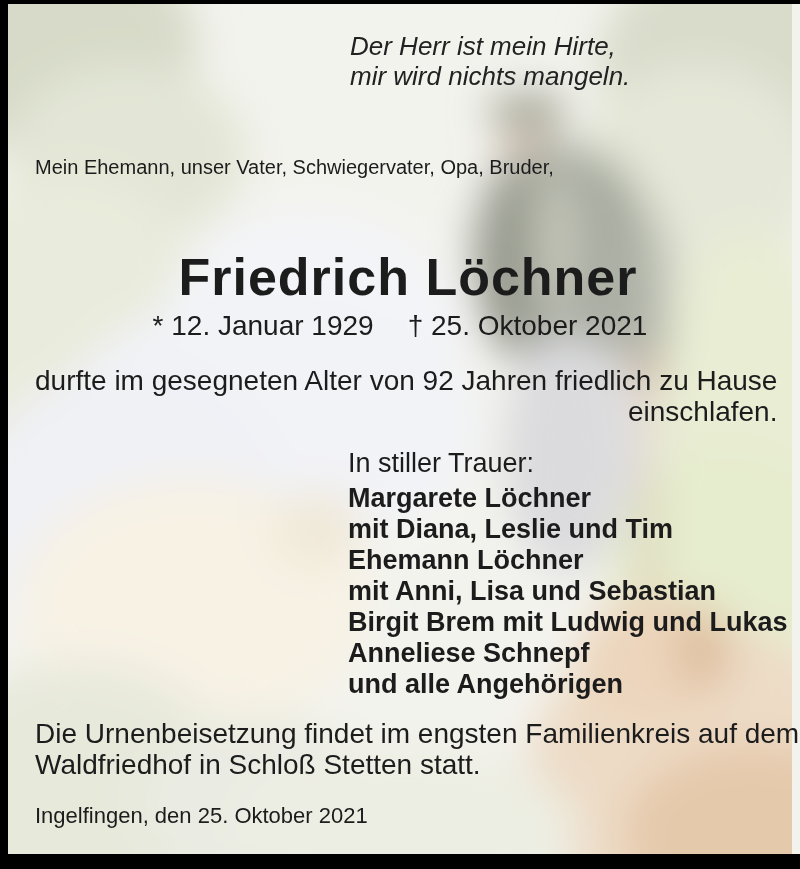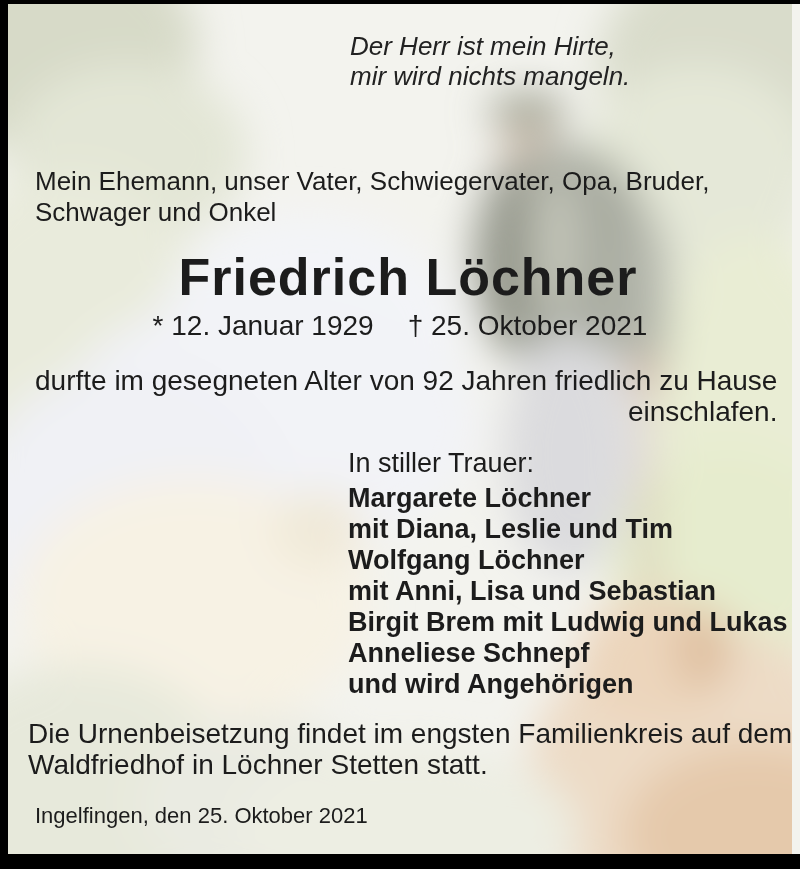--- a/index.html
+++ b/index.html
@@ -48,8 +48,8 @@
     line-height: 31px;
   }
   .relation {
-    left: 27px; top: 162px;
-    font-size: 26px;
+    left: 27px; top: 148px;
+    font-size: 20px;
     line-height: 31px;
   }
   .deceased-name {

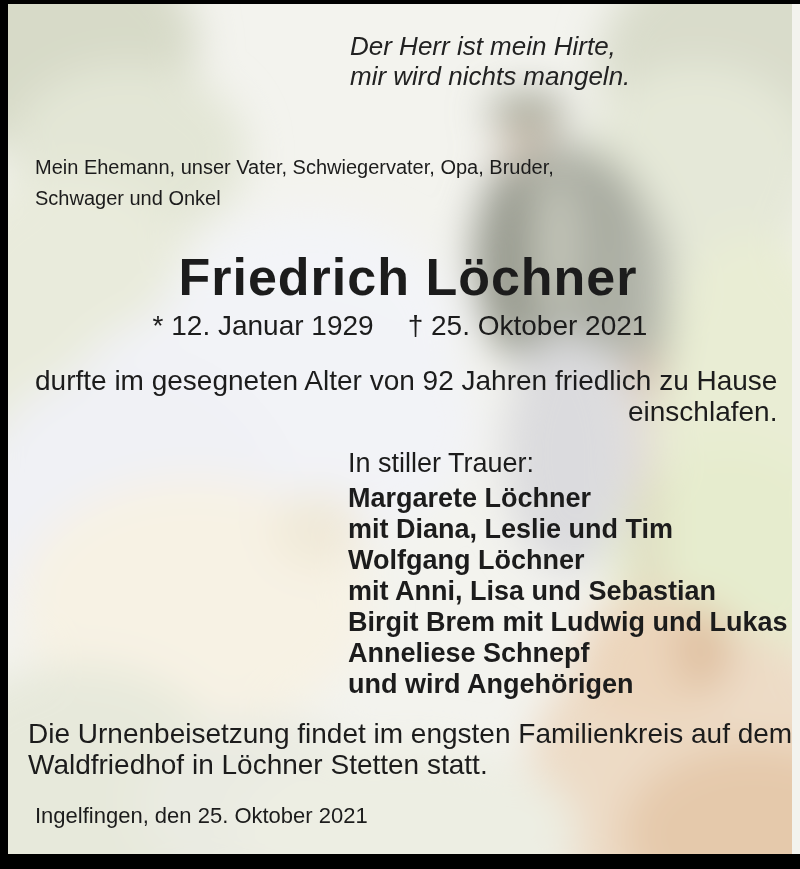--- a/index.html
+++ b/index.html
@@ -164,7 +164,6 @@
 
     <div class="txt relation">
       <div>Mein Ehemann, unser Vater, Schwiegervater, Opa, Bruder,</div>
-      <div>Schwager und Onkel</div>
     </div>
 
     <div class="txt deceased-name">Friedrich Löchner</div>

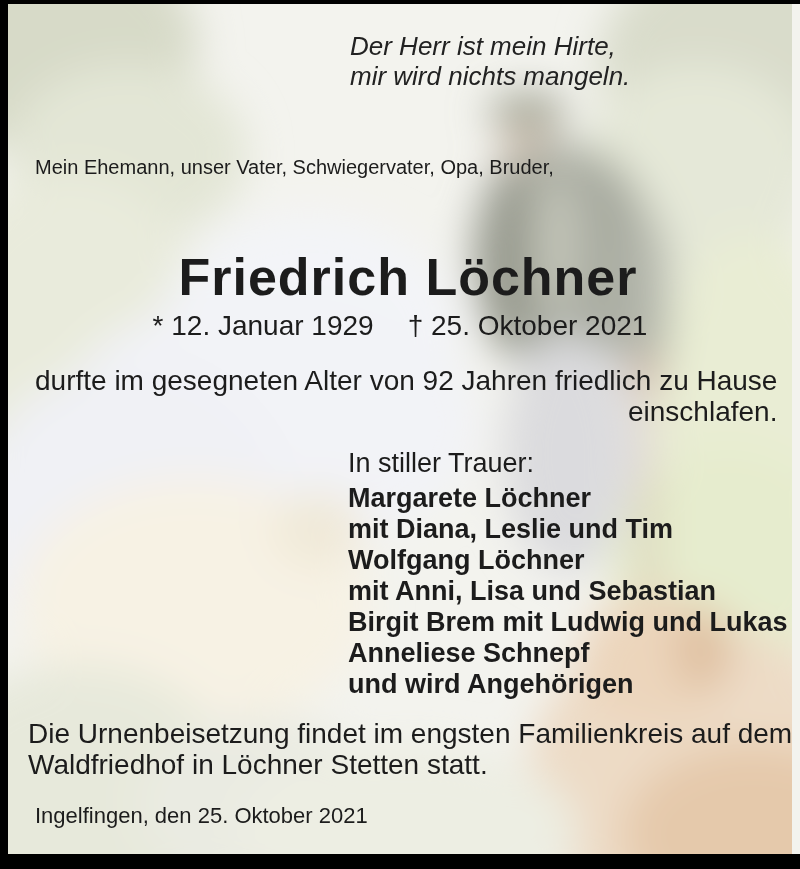--- a/index.html
+++ b/index.html
@@ -183,7 +183,7 @@
     <div class="txt mourners">
       <div>Margarete Löchner</div>
       <div>mit Diana, Leslie und Tim</div>
-      <div>Wolfgang Löchner</div>
+      <div>Ehemann Löchner</div>
       <div>mit Anni, Lisa und Sebastian</div>
       <div>Birgit Brem mit Ludwig und Lukas</div>
       <div>Anneliese Schnepf</div>

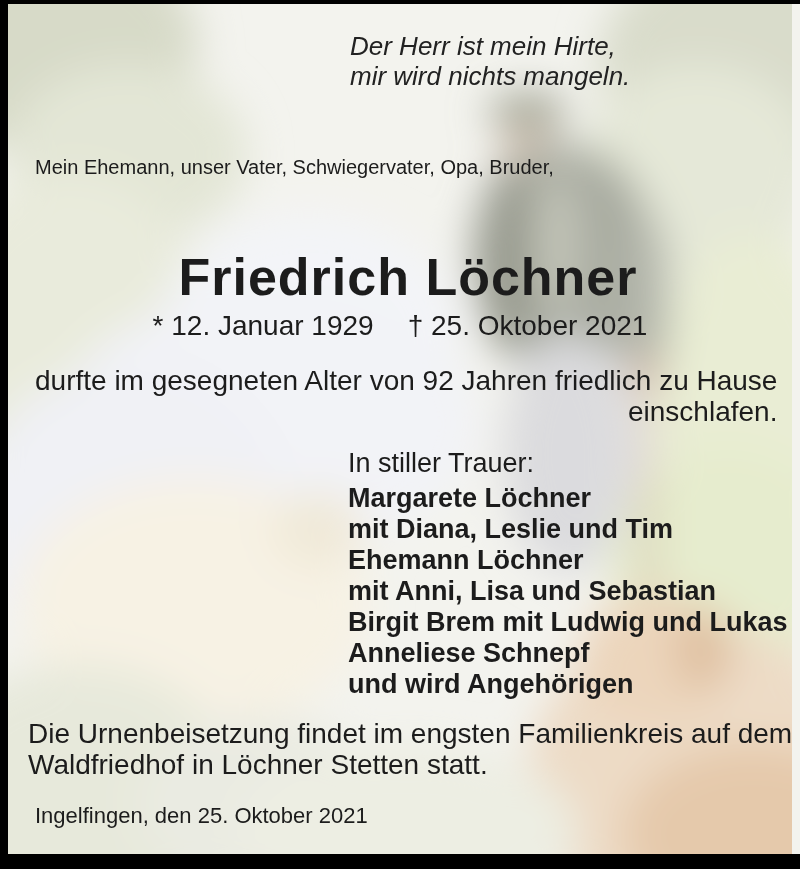--- a/index.html
+++ b/index.html
@@ -187,7 +187,7 @@
       <div>mit Anni, Lisa und Sebastian</div>
       <div>Birgit Brem mit Ludwig und Lukas</div>
       <div>Anneliese Schnepf</div>
-      <div>und wird Angehörigen</div>
+      <div>und alle Angehörigen</div>
     </div>
 
     <div class="txt burial">

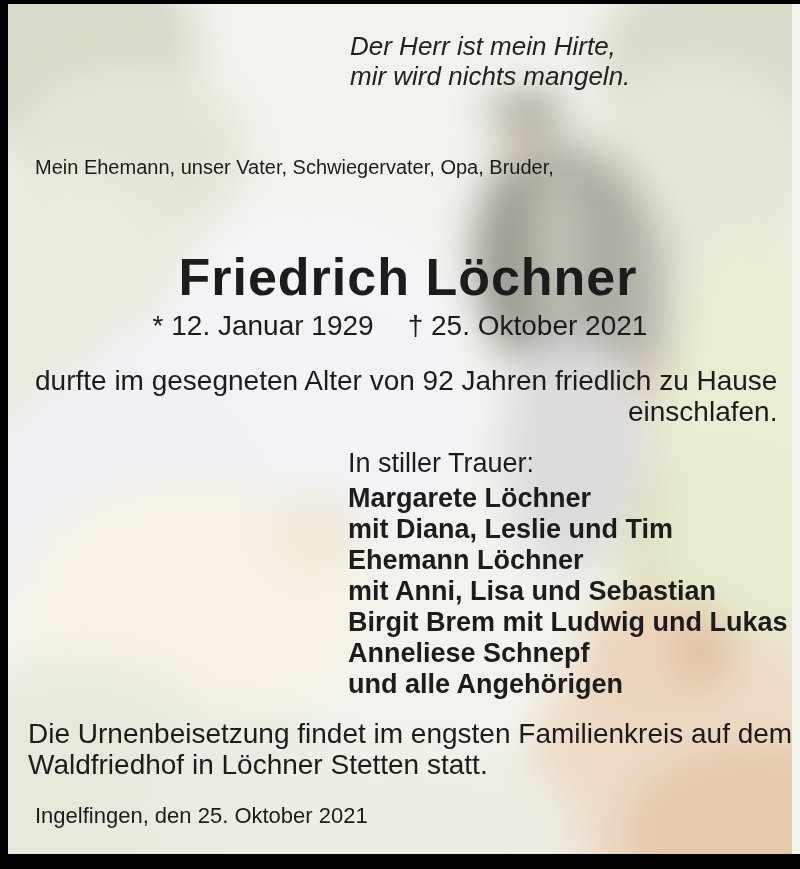--- a/index.html
+++ b/index.html
@@ -86,7 +86,7 @@
     line-height: 31px;
   }
   .burial {
-    left: 20px; top: 714px;
+    left: 27px; top: 714px;
     font-size: 28px;
     line-height: 31px;
   }

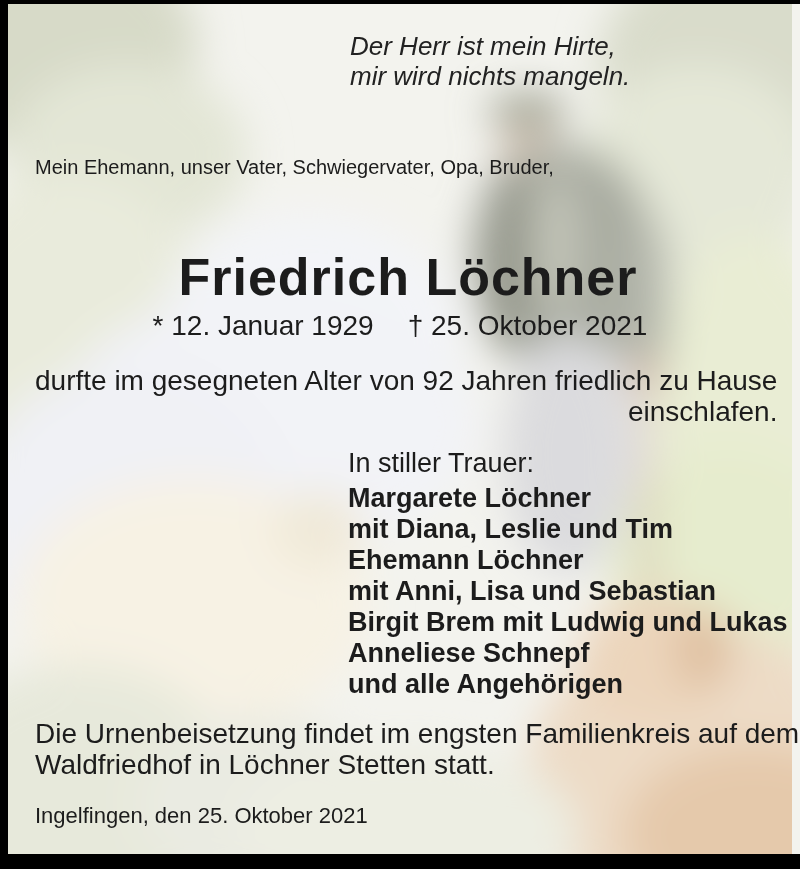--- a/index.html
+++ b/index.html
@@ -192,7 +192,7 @@
 
     <div class="txt burial">
       <div>Die Urnenbeisetzung findet im engsten Familienkreis auf dem</div>
-      <div>Waldfriedhof in Löchner Stetten statt.</div>
+      <div>Waldfriedhof in Schloß Stetten statt.</div>
     </div>
 
     <div class="txt dateline">Ingelfingen, den 25. Oktober 2021</div>

